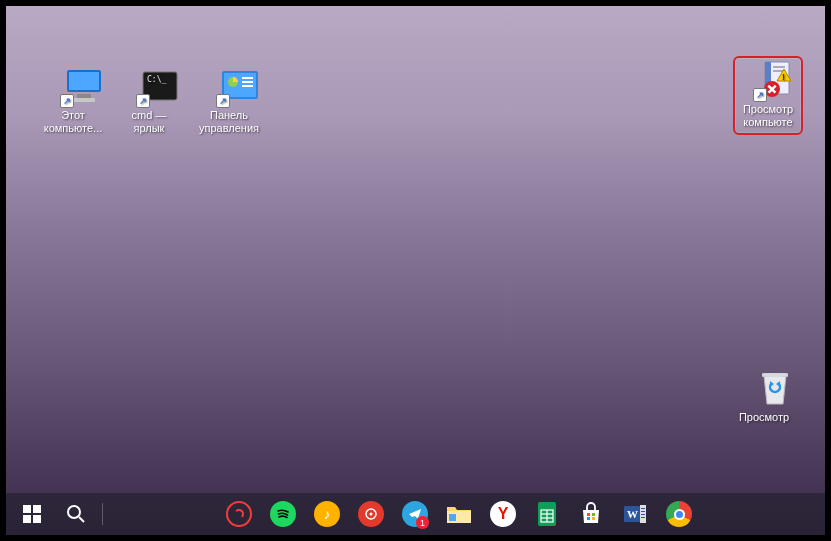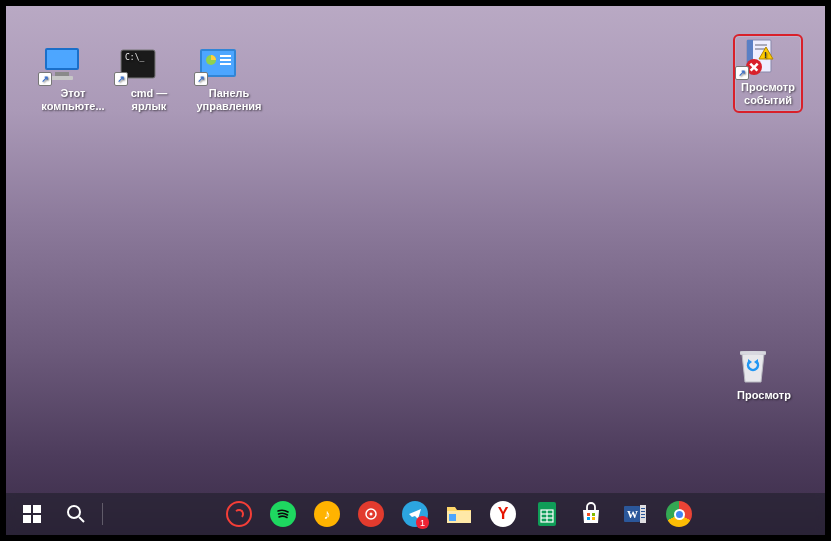--- a/index.html
+++ b/index.html
@@ -33,7 +33,7 @@
     width: 70px;
     display: flex;
     flex-direction: column;
-    align-items: flex-start;
+    align-items: flex-end;
     text-align: center;
     color: #fff;
     font-size: 11px;
@@ -41,6 +41,7 @@
     cursor: pointer;
     text-shadow: 1px 1px 2px rgba(0,0,0,.6);
     padding: 2px;
+    margin-top: 22px;
   }
   .desktop-icon .icon-box {
     width: 44px;

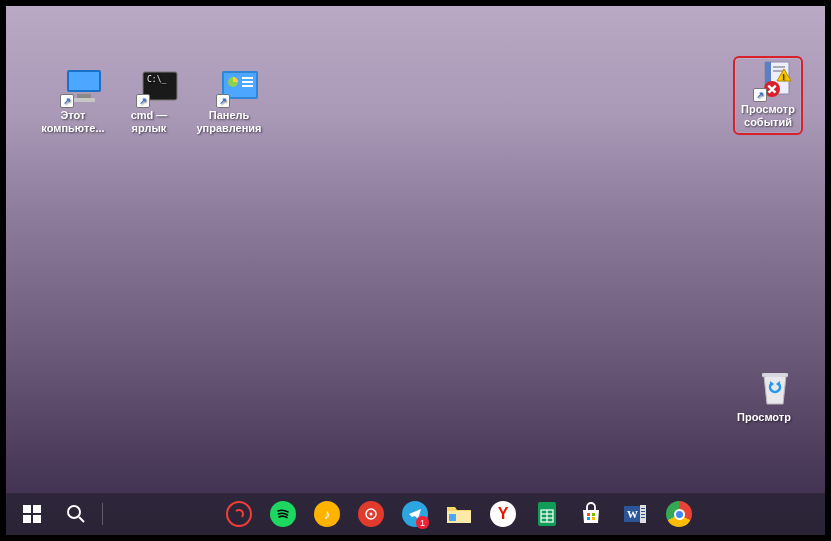--- a/index.html
+++ b/index.html
@@ -55,7 +55,6 @@
   .desktop-icon .label {
     width: 100%;
     word-wrap: break-word;
-    font-weight: bold;
   }
   .shortcut-arrow {
     position: absolute;

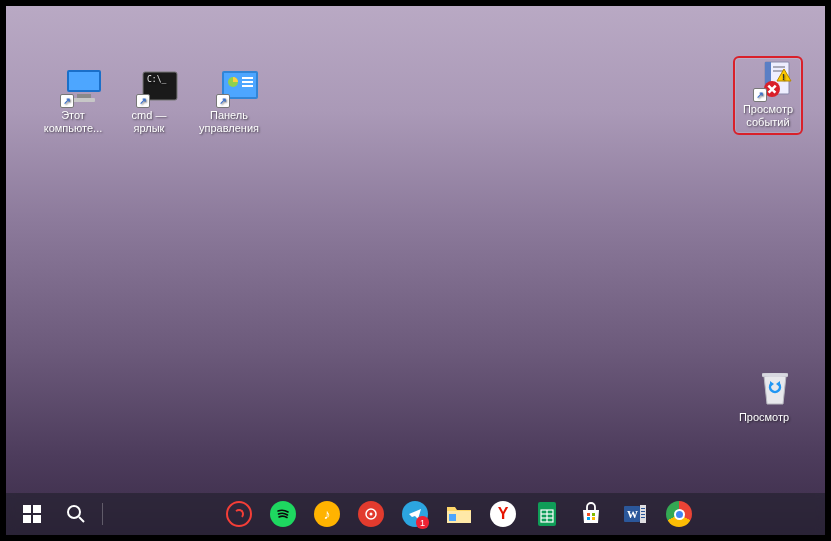--- a/index.html
+++ b/index.html
@@ -193,7 +193,7 @@
         </svg>
         <div class="shortcut-arrow"></div>
       </div>
-      <div class="label">Просмотр событий</div>
+      <div class="label">Просмотр компьюте</div>
     </div>
 
     <div class="desktop-icon" style="top:338px; right:26px;">

